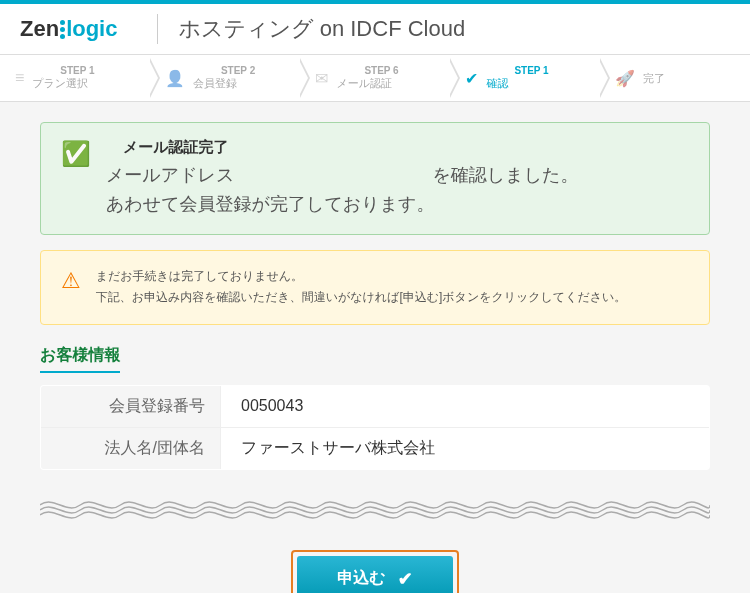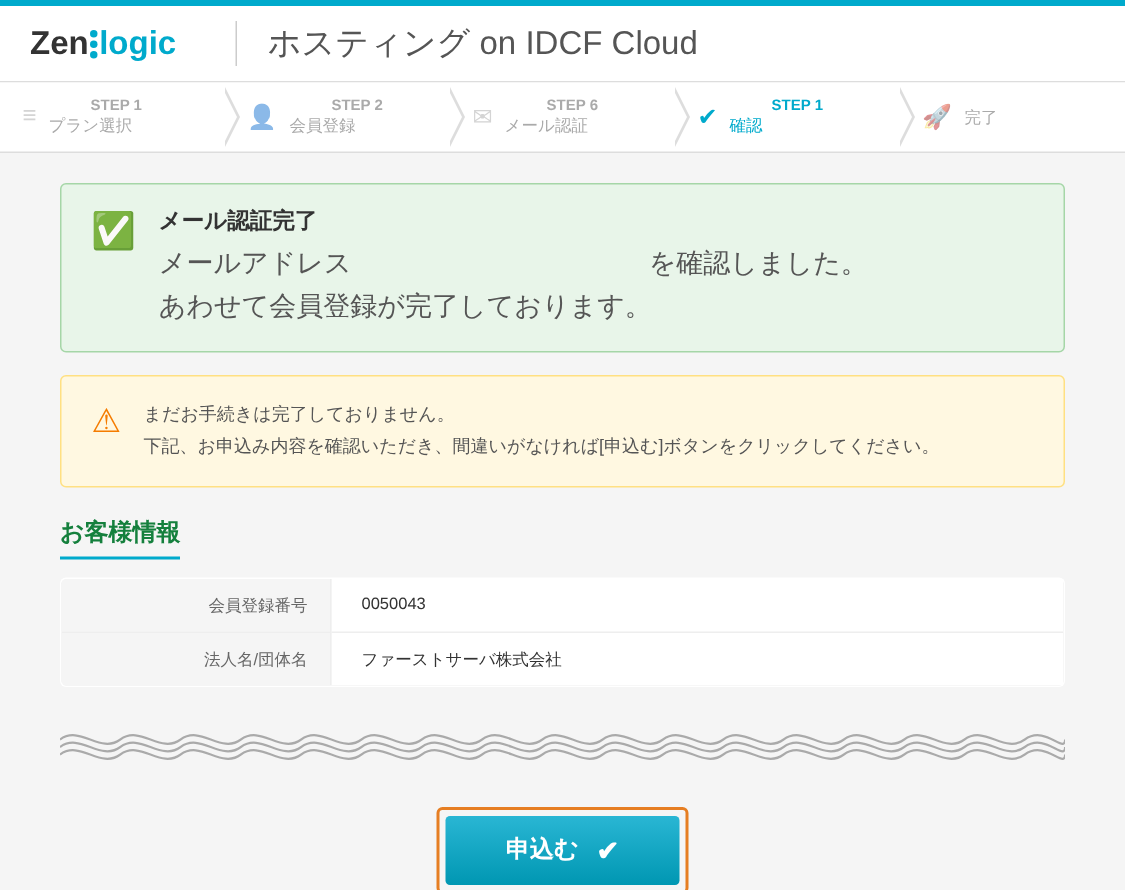--- a/index.html
+++ b/index.html
@@ -137,6 +137,7 @@
       font-weight: bold;
       color: #333;
       margin-bottom: 4px;
+      margin-left: 17px;
     }
     .alert-success-text {
       color: #555;

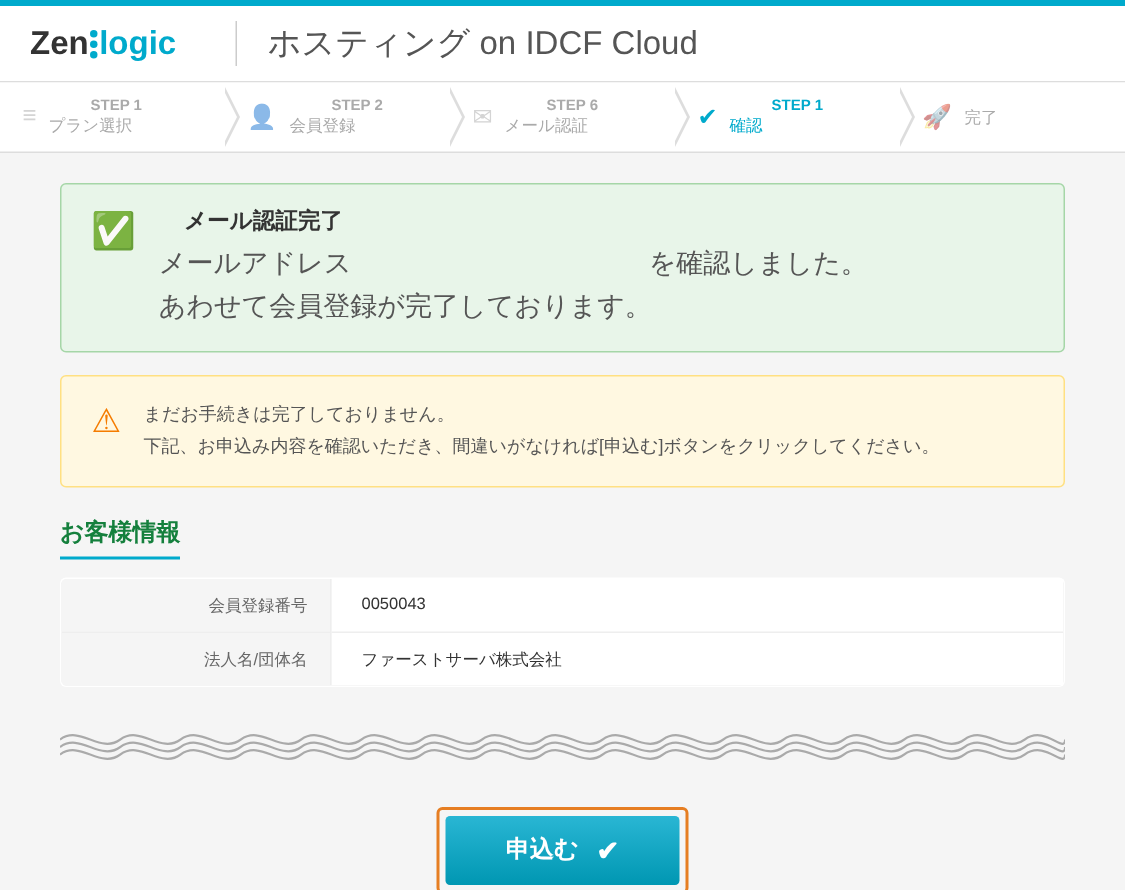--- a/index.html
+++ b/index.html
@@ -196,7 +196,7 @@
     }
     .info-table td {
       padding: 10px 15px;
-      font-size: 11px;
+      font-size: 16px;
     }
     .info-table .label-cell {
       background: #f5f5f5;

